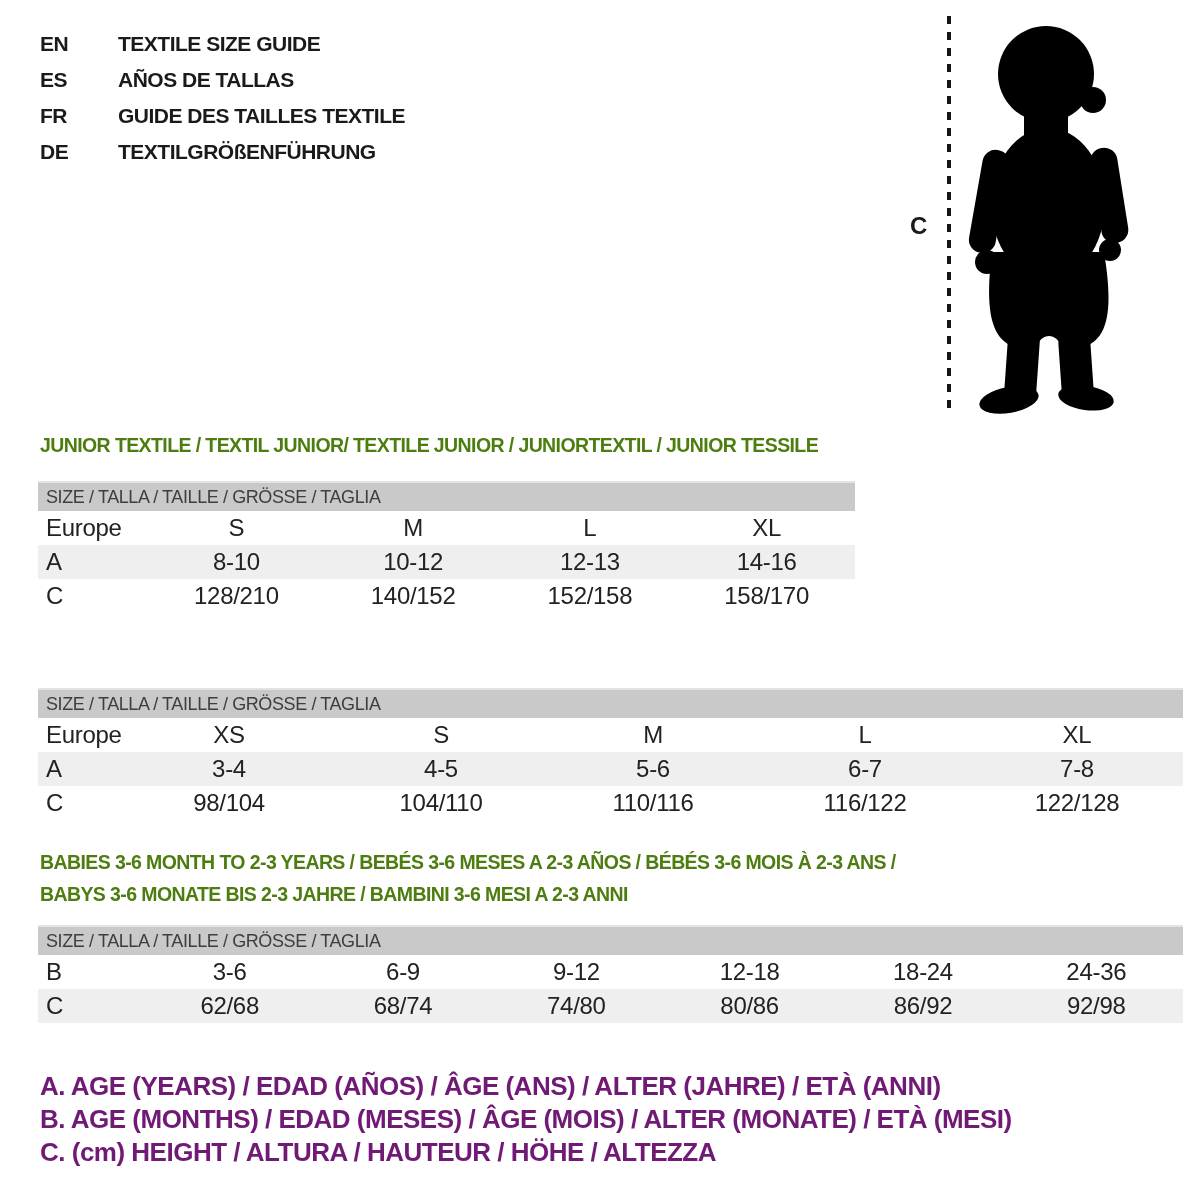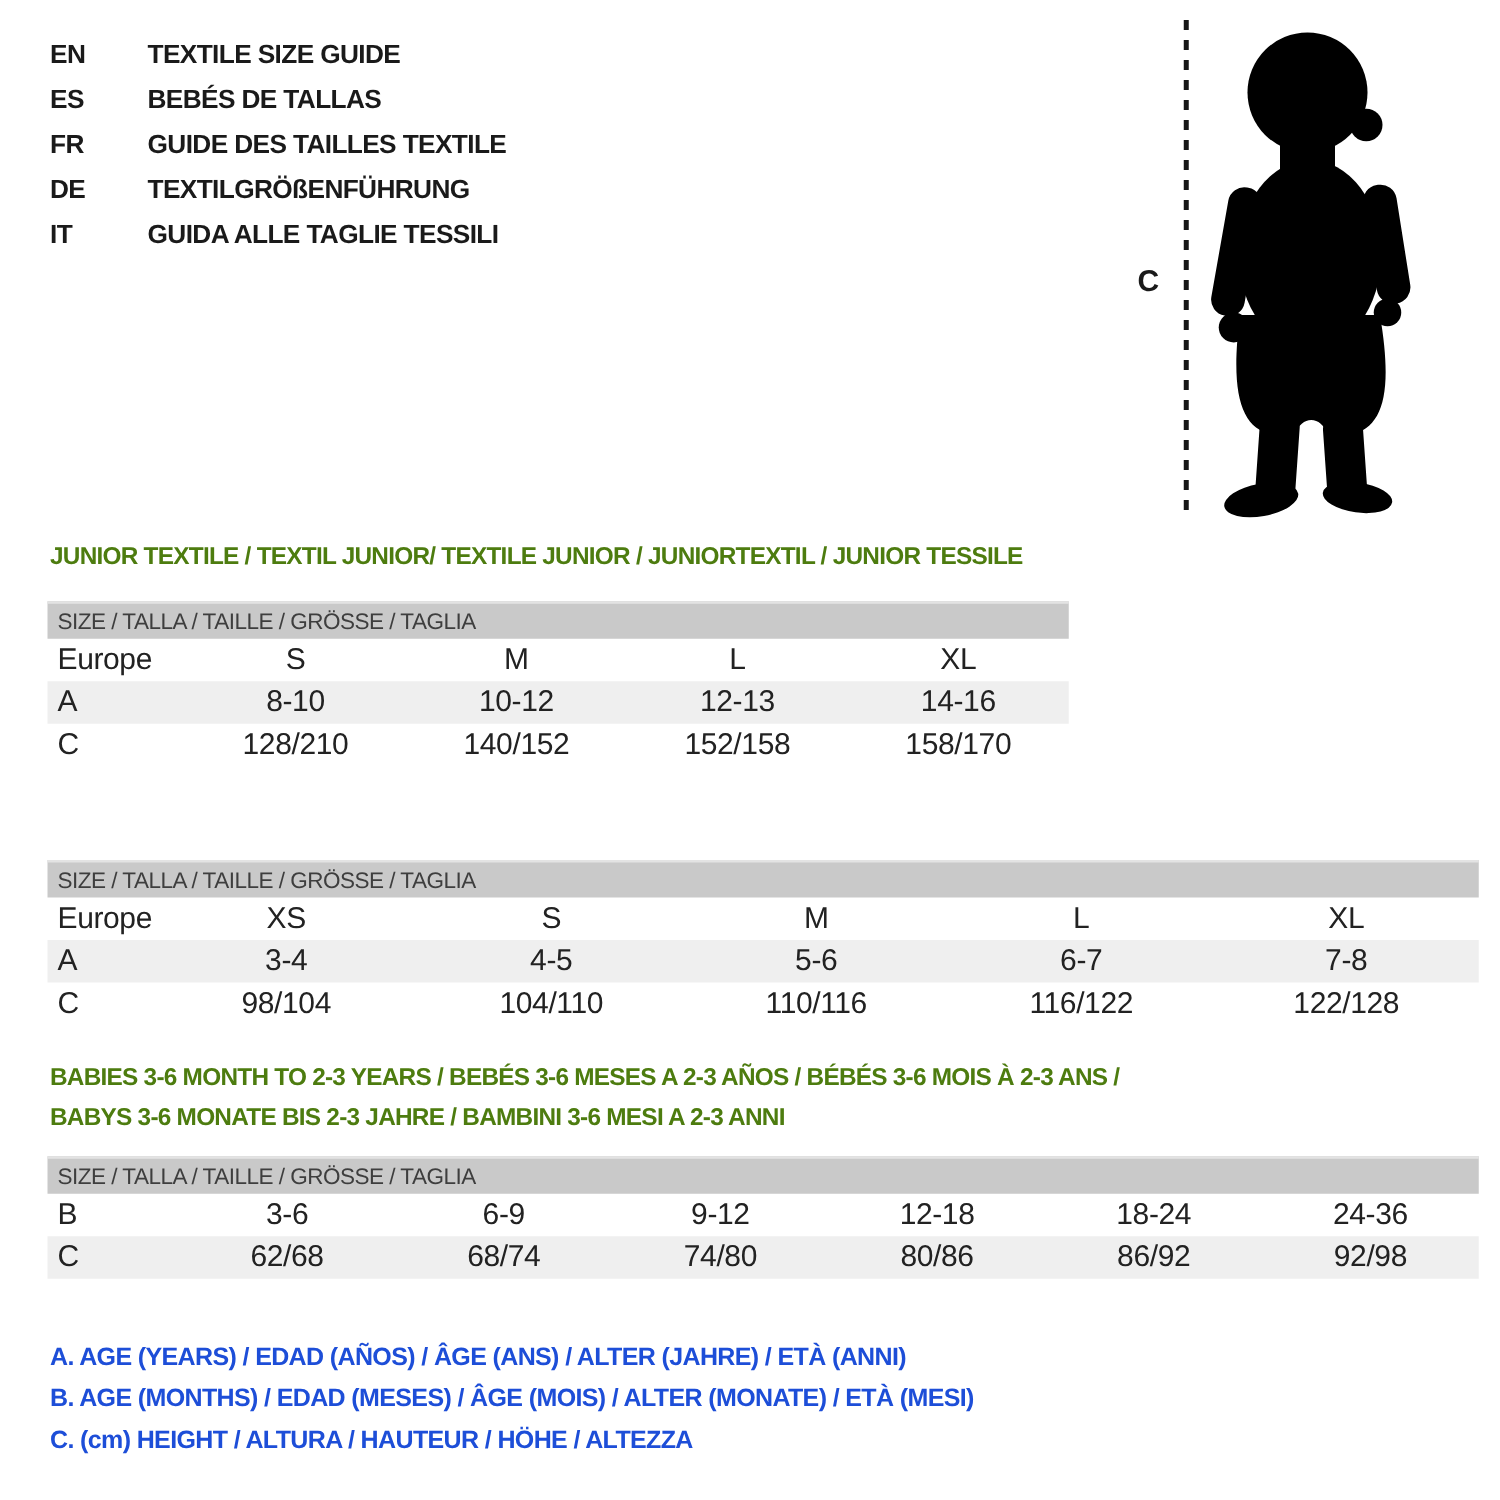--- a/index.html
+++ b/index.html
@@ -75,7 +75,7 @@
     </div>
     <div class="lang-row">
       <span class="lang-code">ES</span>
-      <span class="lang-title">BEBÉS DE TALLAS</span>
+      <span class="lang-title">AÑOS DE TALLAS</span>
     </div>
     <div class="lang-row">
       <span class="lang-code">FR</span>

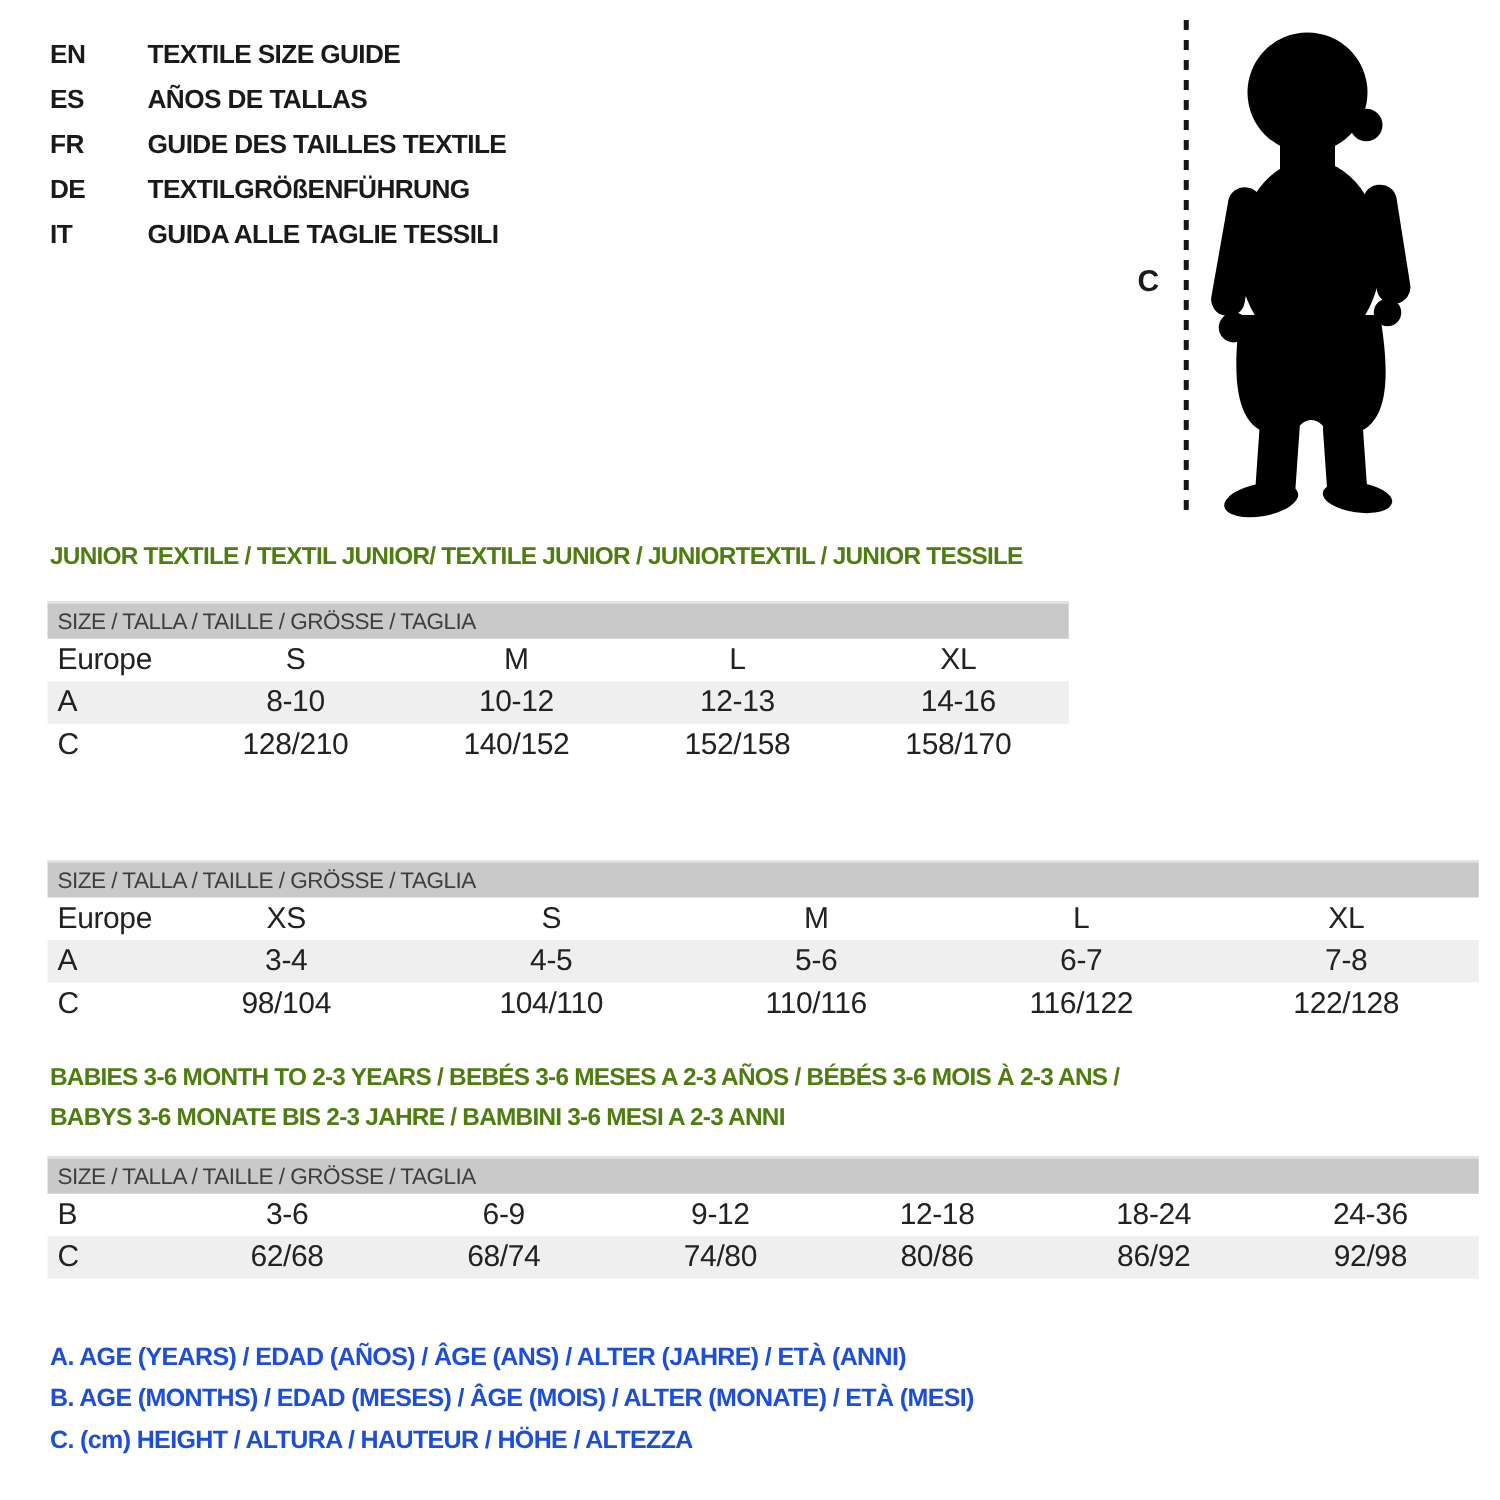--- a/index.html
+++ b/index.html
@@ -84,10 +84,6 @@
     <div class="lang-row">
       <span class="lang-code">DE</span>
       <span class="lang-title">TEXTILGRÖßENFÜHRUNG</span>
-    </div>
-    <div class="lang-row">
-      <span class="lang-code">IT</span>
-      <span class="lang-title">GUIDA ALLE TAGLIE TESSILI</span>
     </div>
   </div>
 

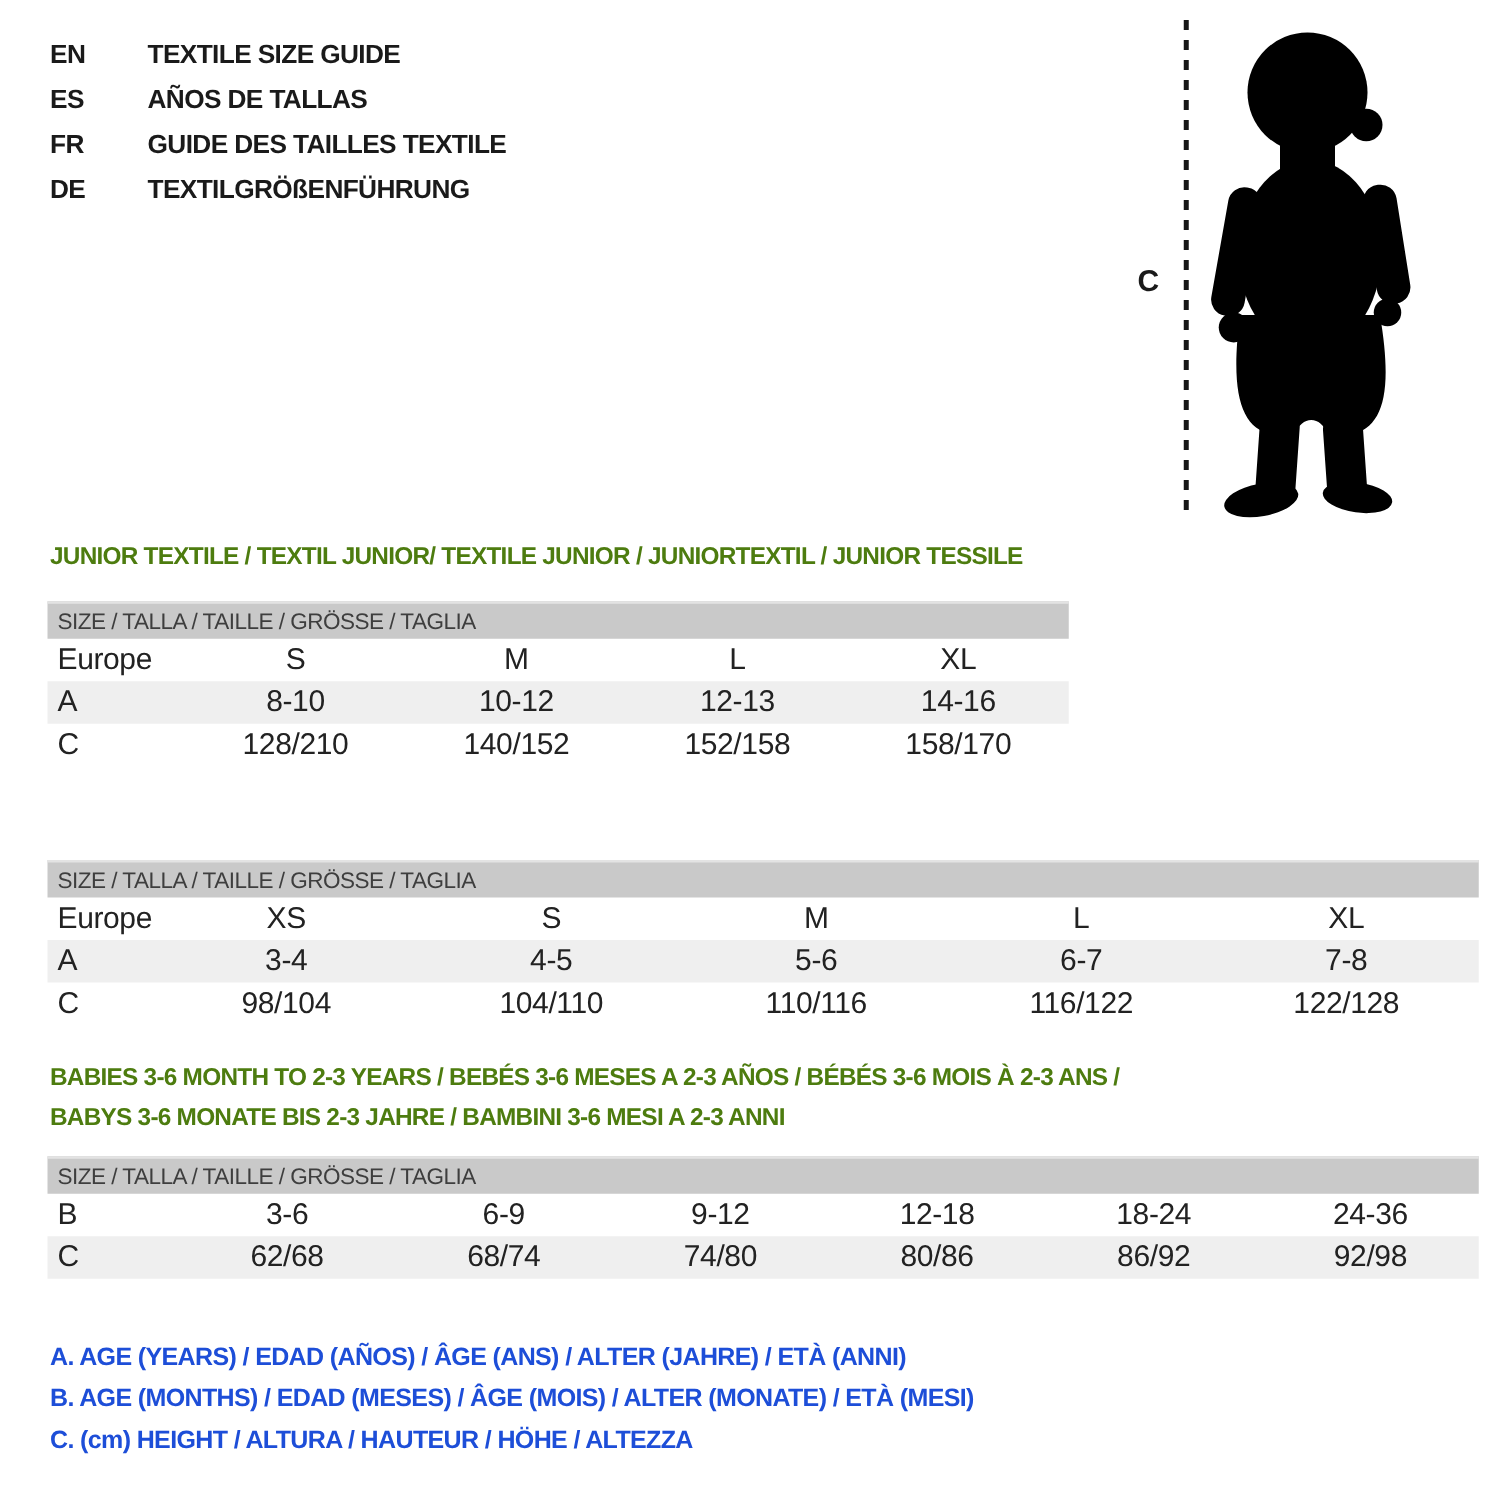--- a/index.html
+++ b/index.html
@@ -59,7 +59,7 @@
   .legend { position: absolute; left: 40px; top: 1070px; }
   .legend-line {
     height: 33px; display: flex; align-items: center;
-    font-weight: 700; font-size: 20px; letter-spacing: -0.5px; color: #1d4ed8;
+    font-weight: 700; font-size: 26px; letter-spacing: -0.5px; color: #701a75;
     white-space: nowrap;
   }
 </style>

